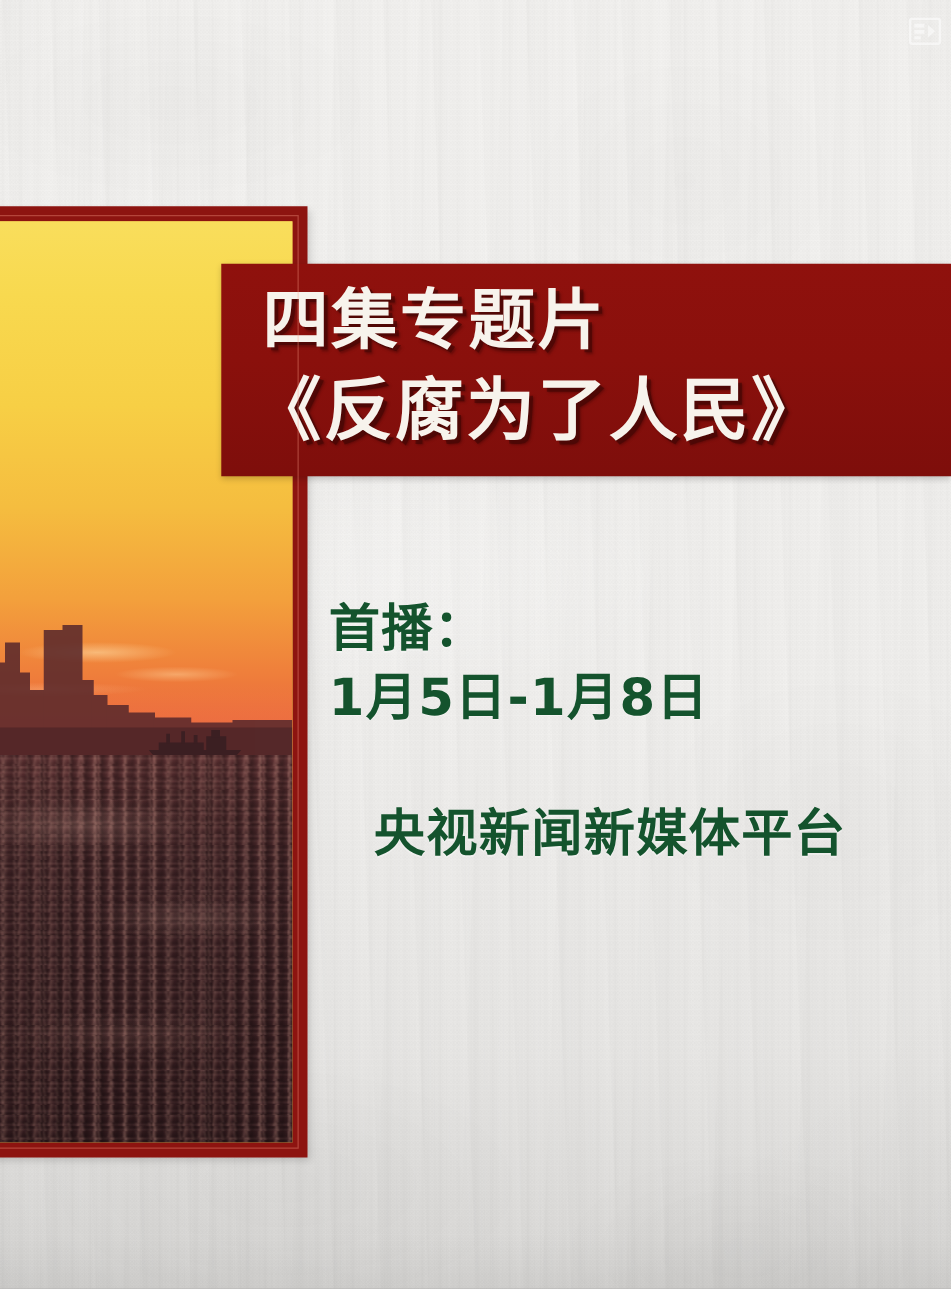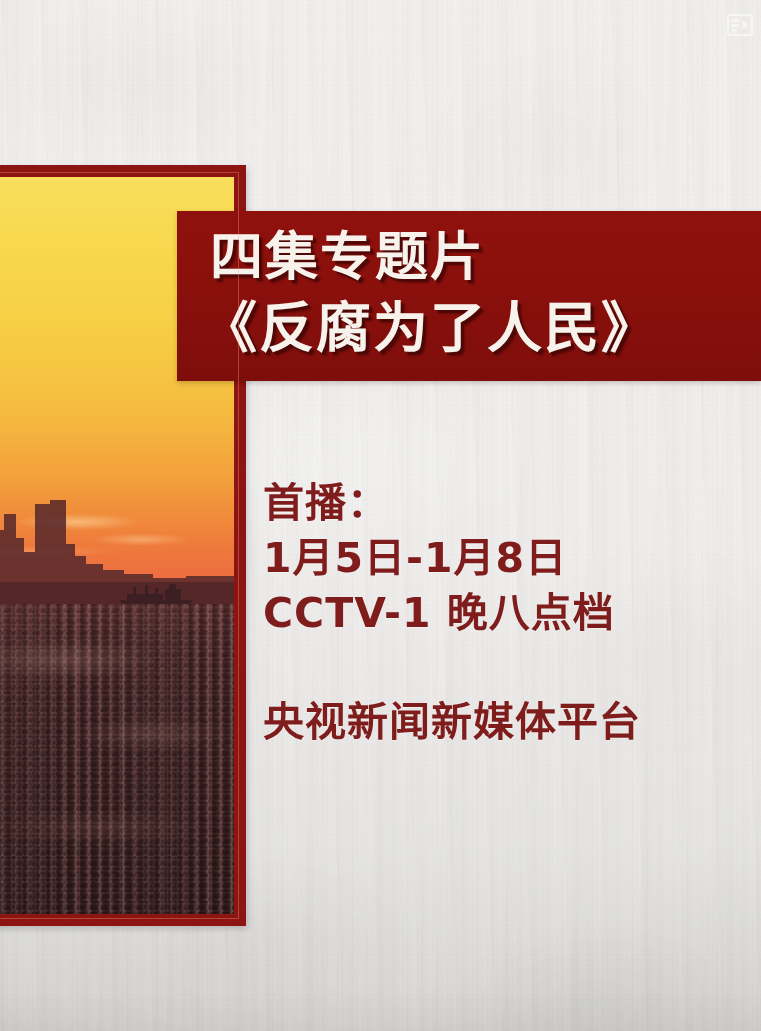--- a/index.html
+++ b/index.html
@@ -261,7 +261,7 @@
     left: 263px;
     top: 476px;
     width: 470px;
-    color: #7f1d1d;
+    color: #14532d;
     font-family: "DejaVu Sans", "Liberation Sans", sans-serif;
   }
   .info-line {

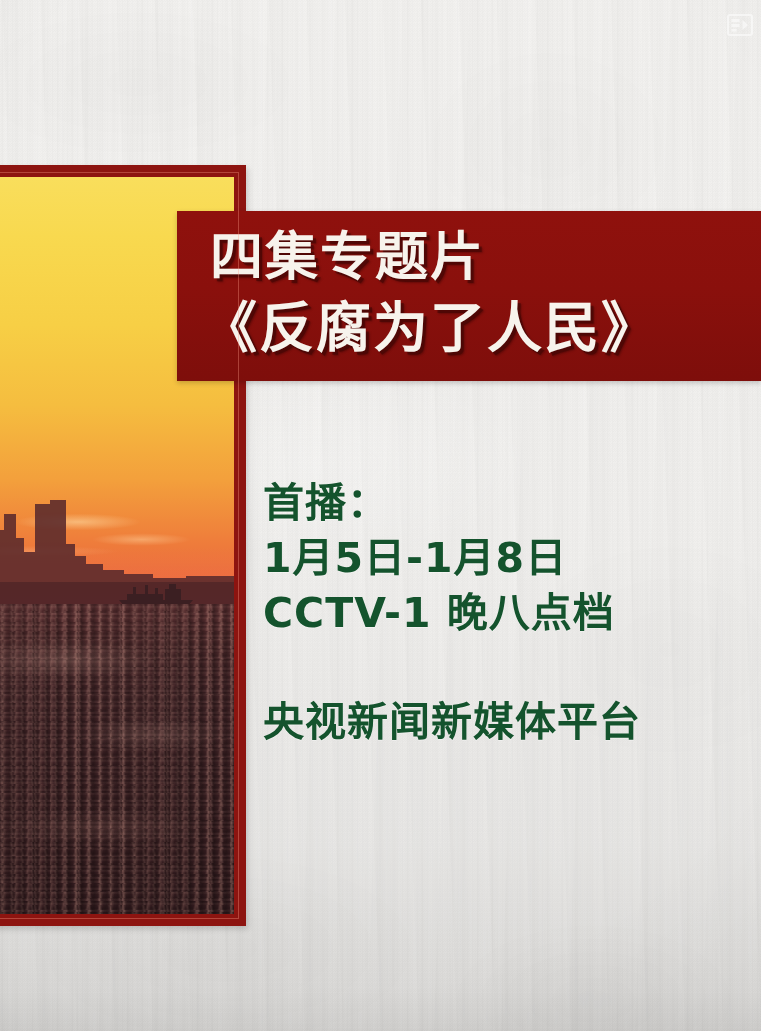--- a/index.html
+++ b/index.html
@@ -354,7 +354,6 @@
     <div>
       <div class="info-line">首播：</div>
       <div class="info-line">1月5日-1月8日</div>
-      <div class="info-line">CCTV-1  晚八点档</div>
     </div>
     <div class="info-block-2">
       <div class="info-line">央视新闻新媒体平台</div>

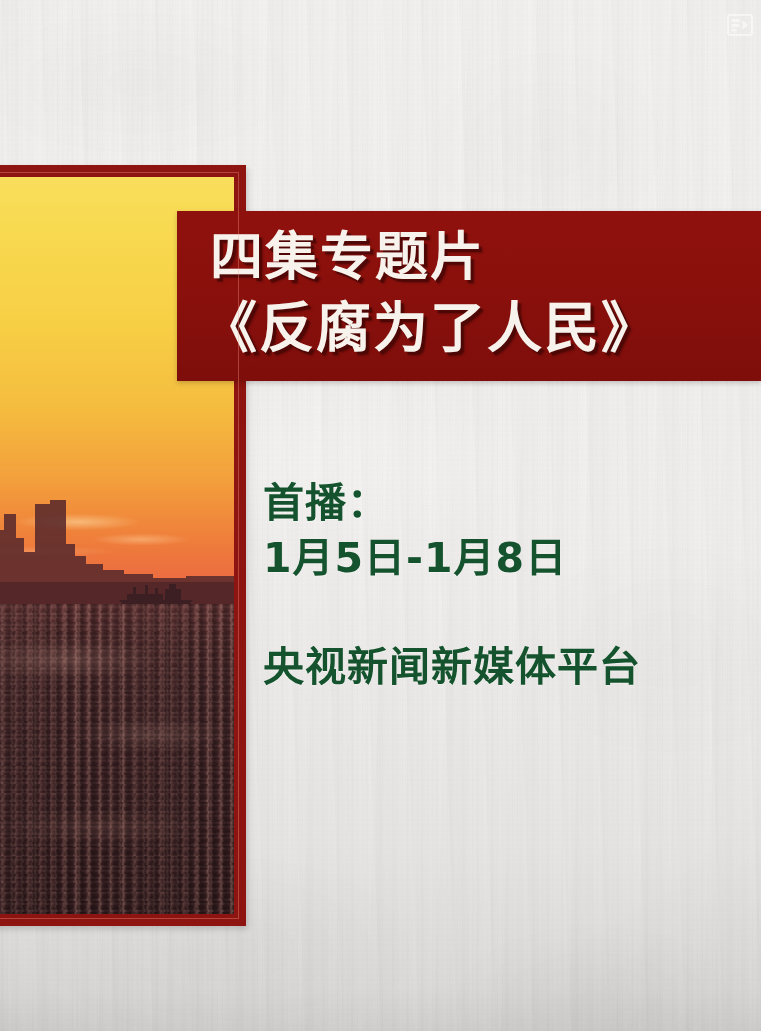--- a/index.html
+++ b/index.html
@@ -272,7 +272,7 @@
     white-space: nowrap;
     text-shadow: 0 1px 0 rgba(255,255,255,.35);
   }
-  .info-block-2 { margin-top: 54px; }
+  .info-block-2 { margin-top: 54px; margin-left: 36px; }
 </style>
 </head>
 <body>

